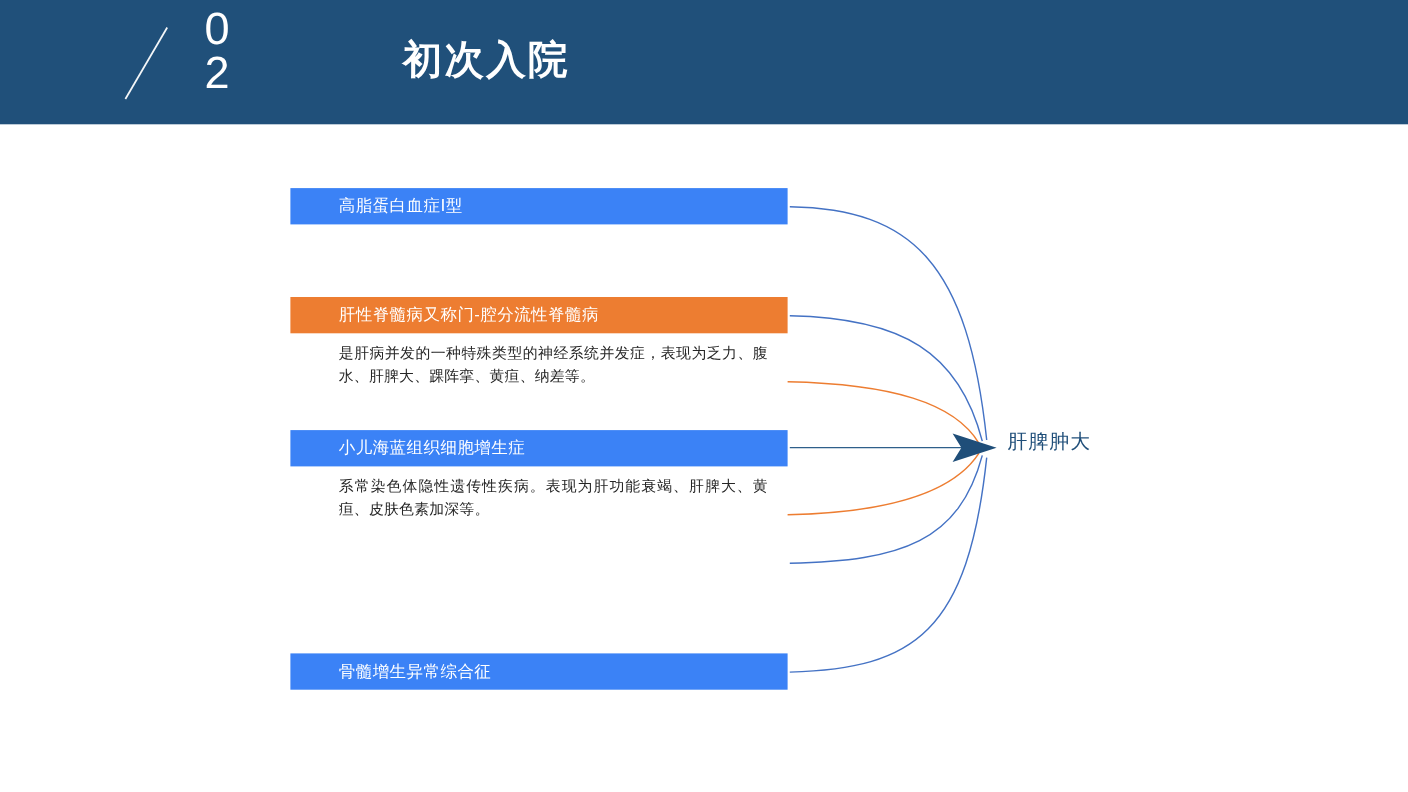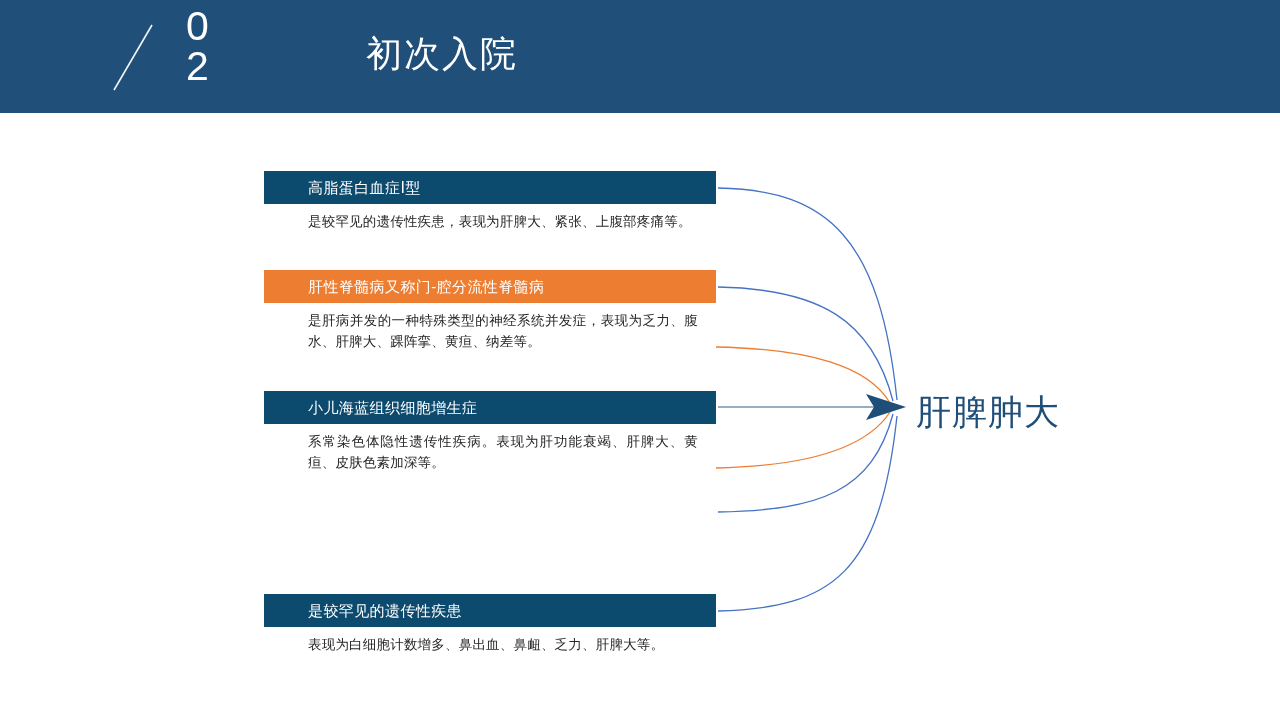--- a/index.html
+++ b/index.html
@@ -56,7 +56,7 @@
     font-size: 36px;
     letter-spacing: 2px;
     white-space: nowrap;
-    font-weight: 400;
+    font-weight: 700;
   }
 
   

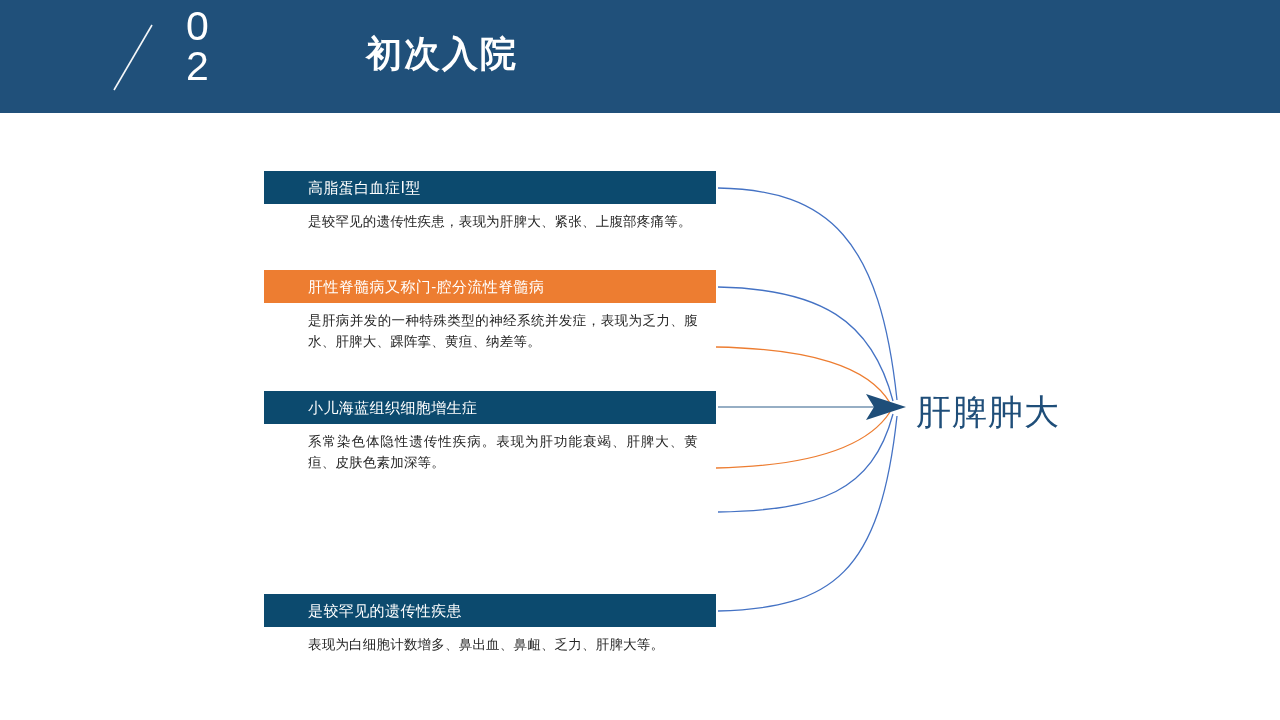--- a/index.html
+++ b/index.html
@@ -83,7 +83,7 @@
     white-space: nowrap;
     overflow: hidden;
   }
-  .card-header.blue  { background: #0c4a6e; }
+  .card-header.blue  { background: #3b82f6; }
   .card-header.orange{ background: #ed7d31; }
   .card-body {
     padding: 7px 18px 0 44px;

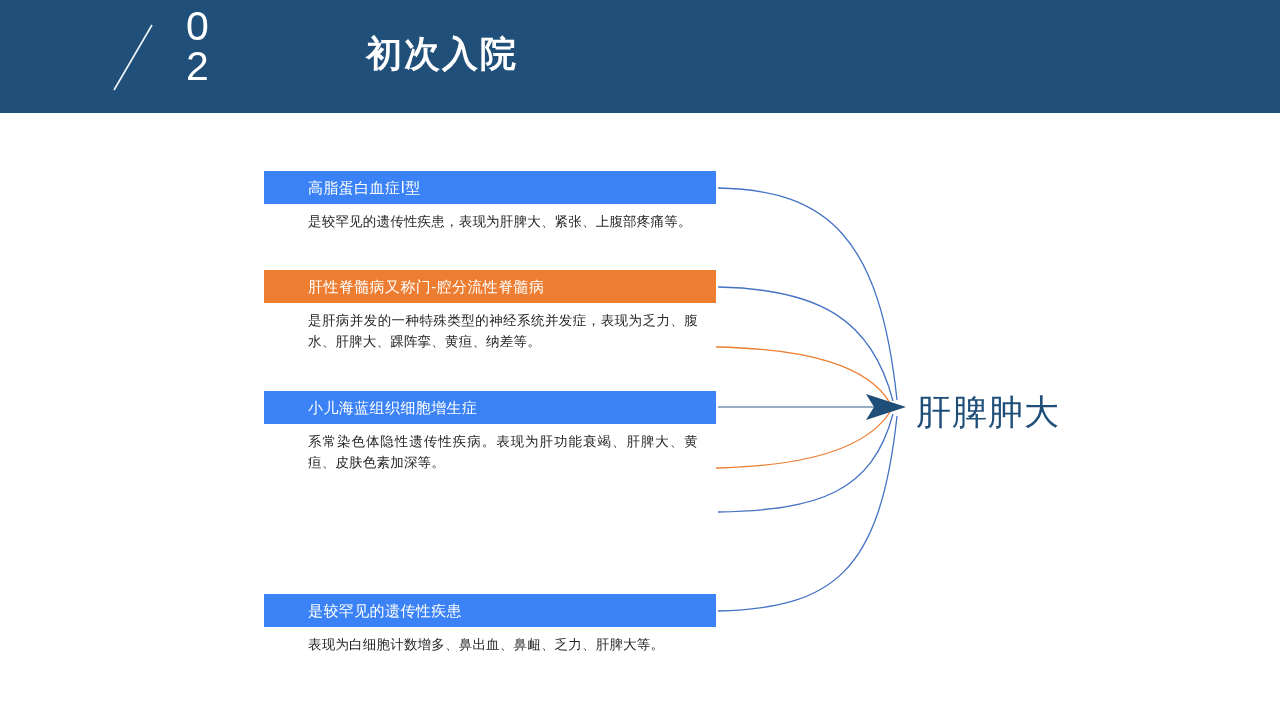--- a/index.html
+++ b/index.html
@@ -161,7 +161,6 @@
 
   <div class="card" style="top:171px">
     <div class="card-header blue">高脂蛋白血症Ⅰ型</div>
-    <div class="card-body">是较罕见的遗传性疾患，表现为肝脾大、紧张、上腹部疼痛等。</div>
   </div>
 
   <div class="card" style="top:391px">

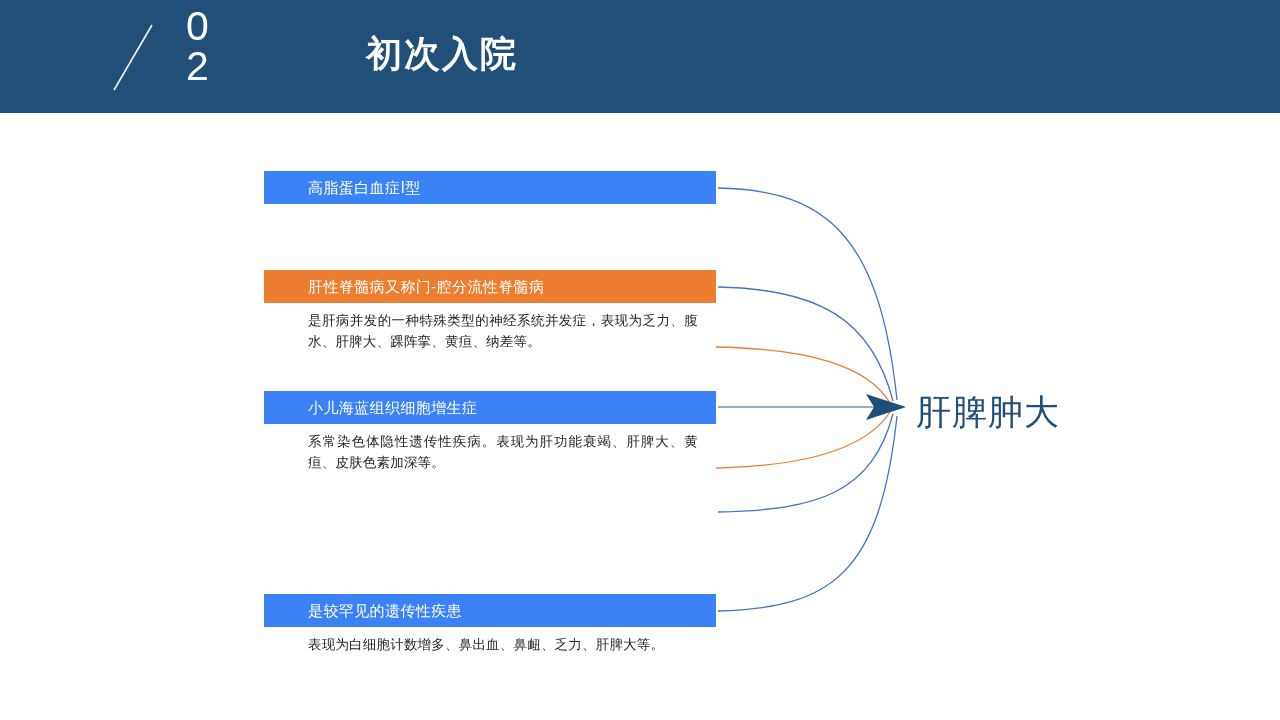--- a/index.html
+++ b/index.html
@@ -111,7 +111,7 @@
     left: 916px;
     top: 389px;
     color: #1f4e79;
-    font-size: 35px;
+    font-size: 18px;
     letter-spacing: 1px;
     white-space: nowrap;
     font-weight: 400;

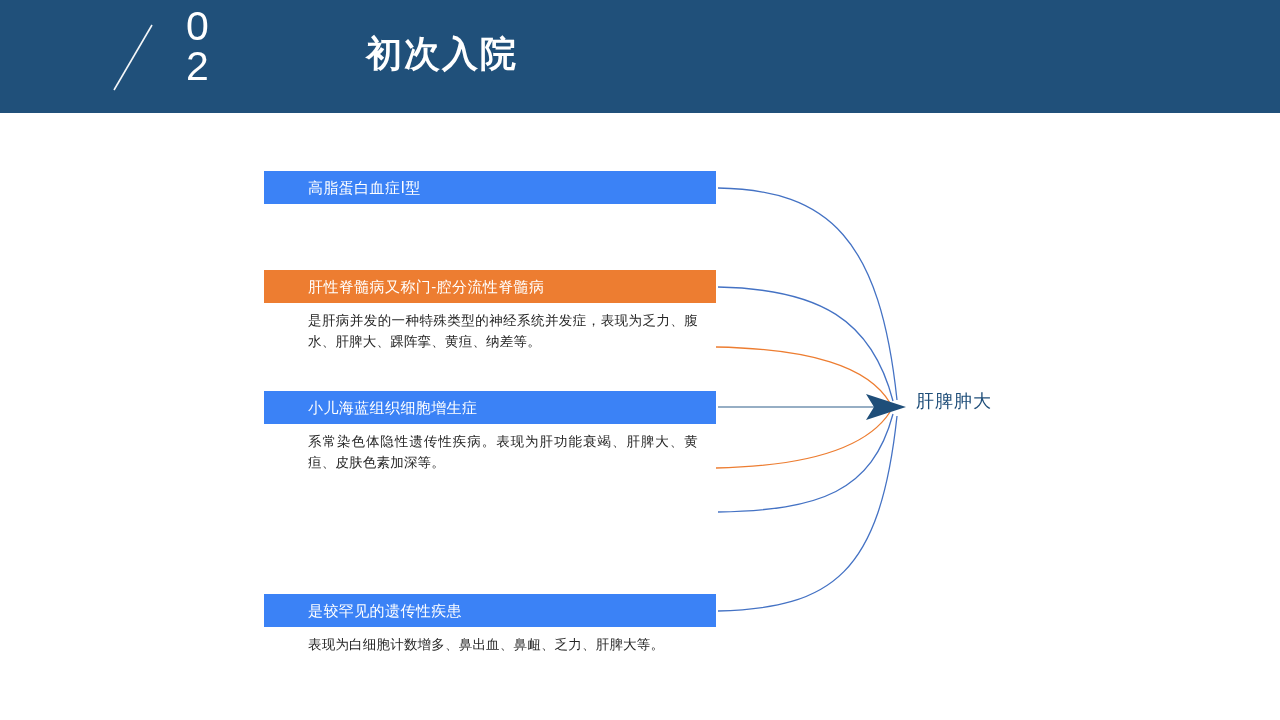--- a/index.html
+++ b/index.html
@@ -177,7 +177,7 @@
   </div>
 
   <div class="card" style="top:594px">
-    <div class="card-header blue">是较罕见的遗传性疾患</div>
+    <div class="card-header blue">骨髓增生异常综合征</div>
     <div class="card-body">表现为白细胞计数增多、鼻出血、鼻衄、乏力、肝脾大等。</div>
   </div>
 

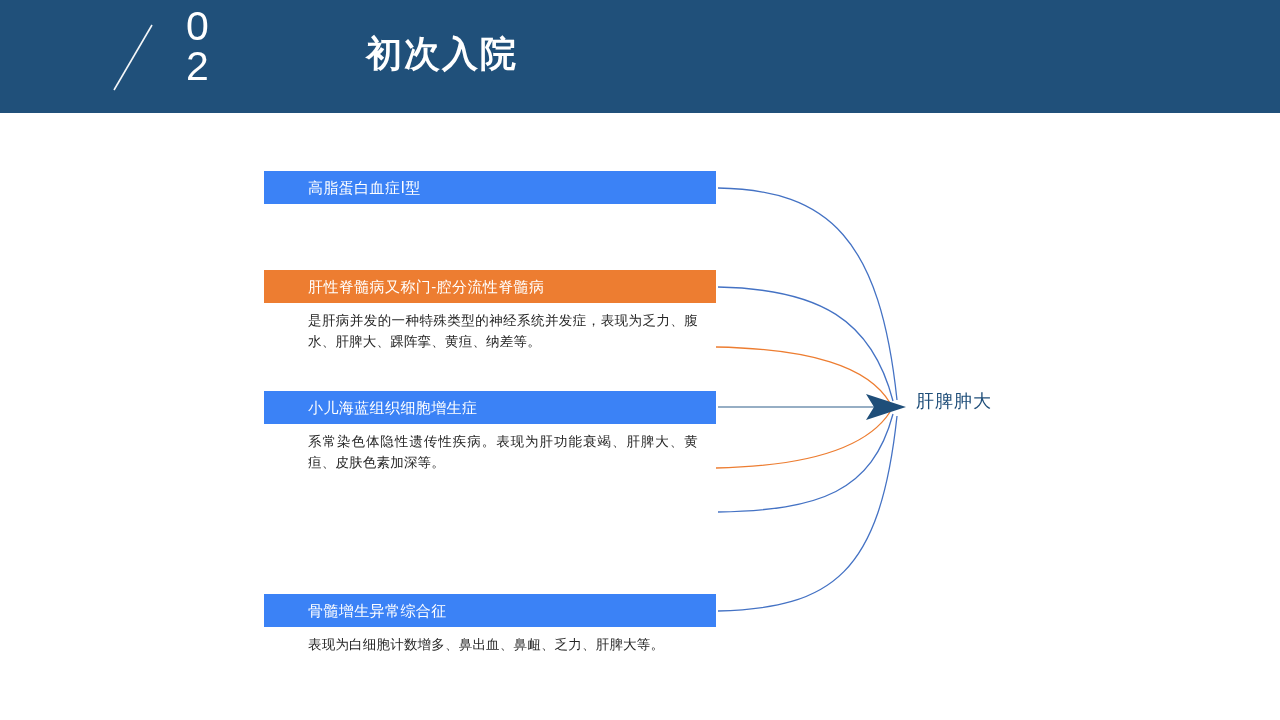--- a/index.html
+++ b/index.html
@@ -178,7 +178,6 @@
 
   <div class="card" style="top:594px">
     <div class="card-header blue">骨髓增生异常综合征</div>
-    <div class="card-body">表现为白细胞计数增多、鼻出血、鼻衄、乏力、肝脾大等。</div>
   </div>
 
 </div>

